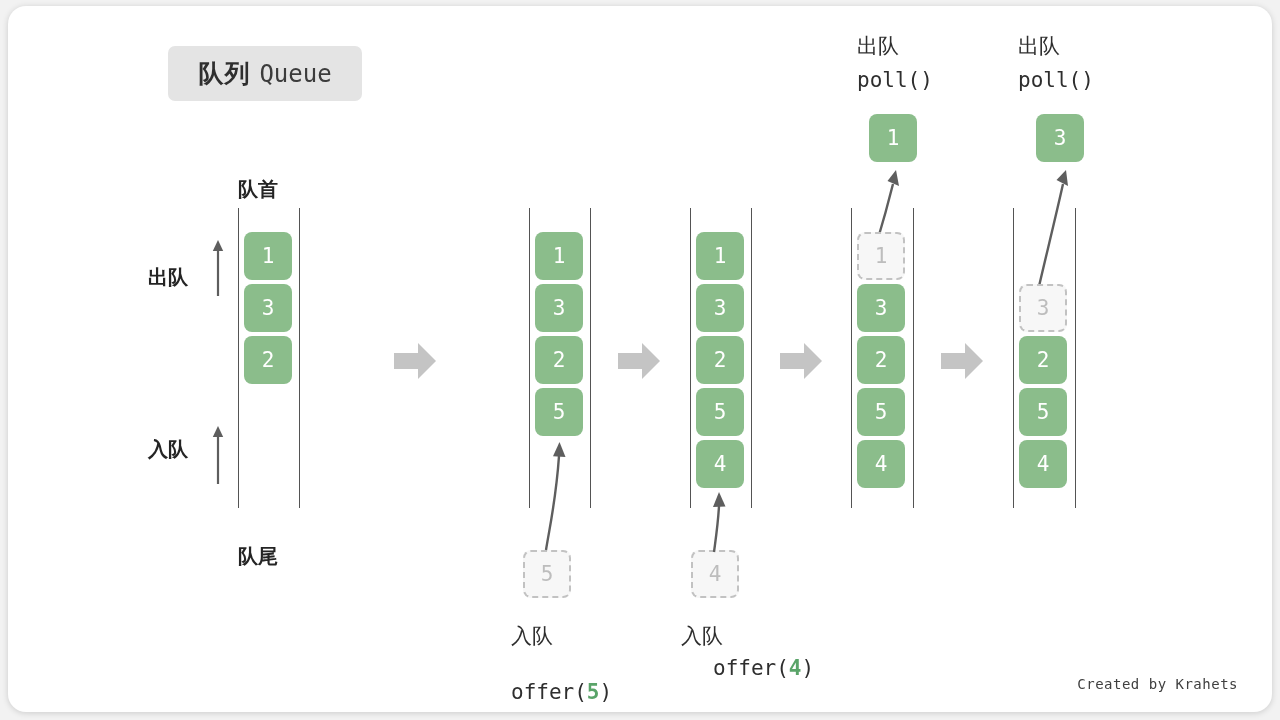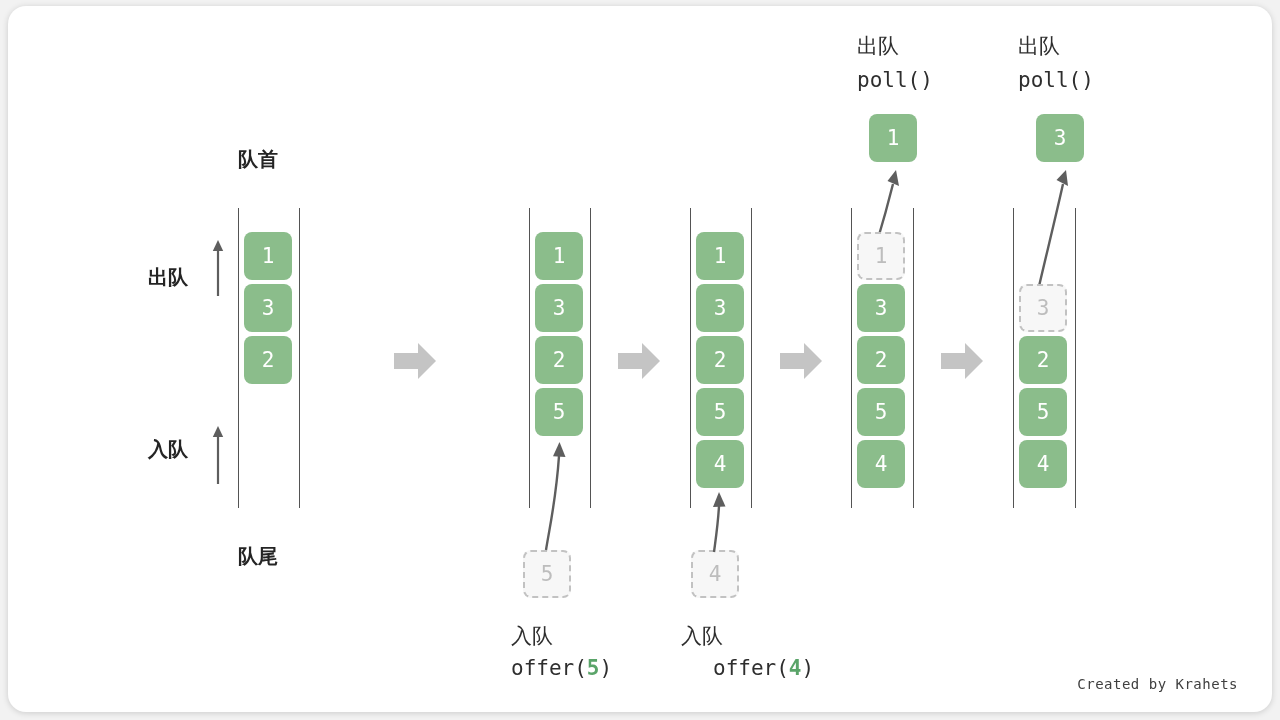--- a/index.html
+++ b/index.html
@@ -106,6 +106,10 @@
 <div id="stage">
   <div id="card"></div>
 
+  <div class="abs" id="title-pill">
+    <span id="title-cn">队列</span>
+    <span id="title-en">Queue</span>
+  </div>
 
   <div class="abs cn-bold" style="left:238px; top:146px;text-align:right;">队首</div>
 

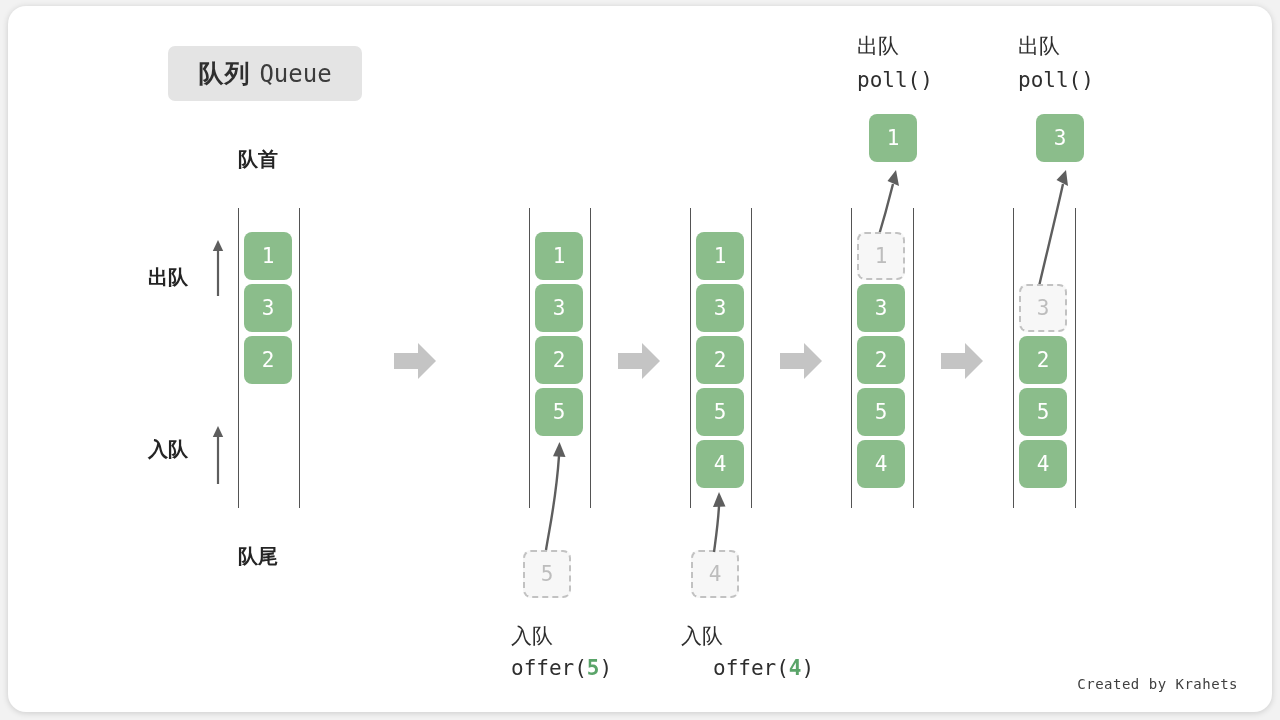--- a/index.html
+++ b/index.html
@@ -111,7 +111,7 @@
     <span id="title-en">Queue</span>
   </div>
 
-  <div class="abs cn-bold" style="left:238px; top:146px;text-align:right;">队首</div>
+  <div class="abs cn-bold" style="left:238px; top:176px;text-align:right;">队首</div>
 
   <div class="abs cn-bold" style="left:238px; top:543px;font-family:Liberation Mono, monospace;">队尾</div>
 

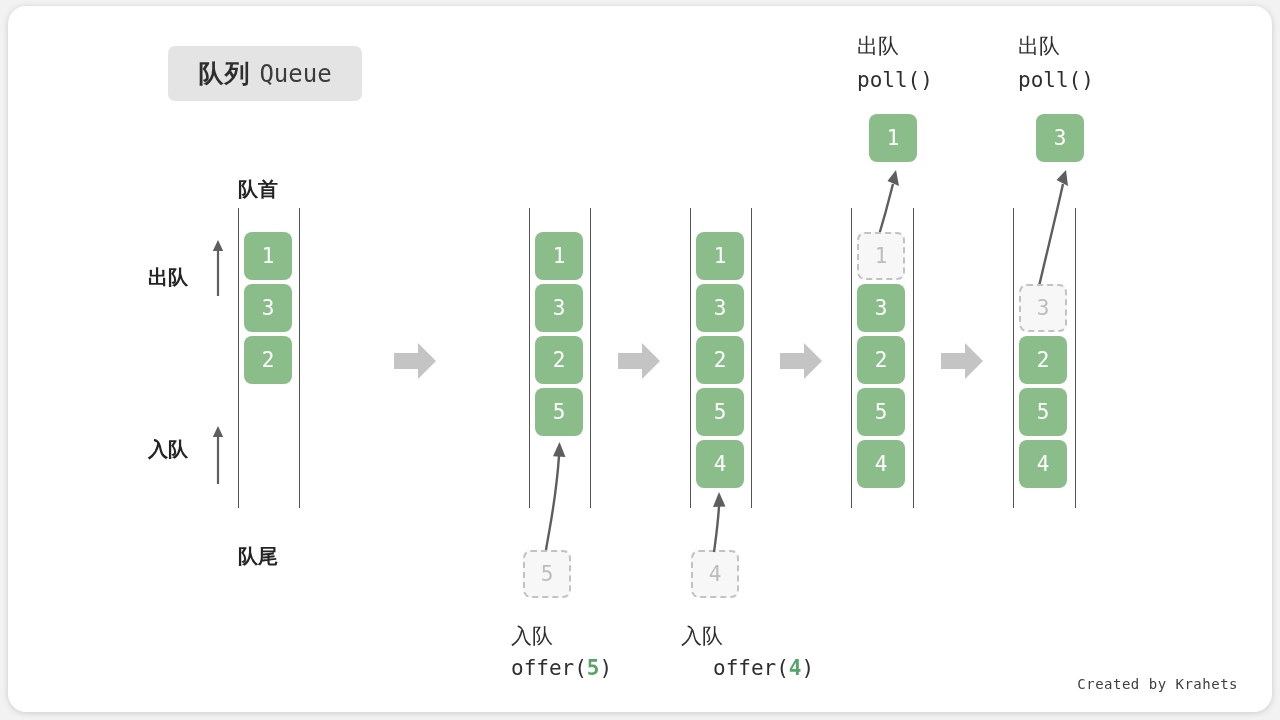--- a/index.html
+++ b/index.html
@@ -151,7 +151,7 @@
     <path d="M39.5 12 L45.5 27 L33 26.2 Z" fill="#5e5e5e"></path>
   </svg>
   <div class="abs op-cn" style="left:511px; top:622px;">入队</div>
-  <div class="abs op-code" style="left:511px; top:656px;"><span>offer(</span><span class="num">5</span><span>)</span></div>
+  <div class="abs op-code" style="left:511px; top:680px;"><span>offer(</span><span class="num">5</span><span>)</span></div>
 
   <svg class="abs step-arrow" style="left:616px; top:338px;" viewBox="0 0 46 46">
     <path d="M2 15 L26 15 L26 5 L44 23 L26 41 L26 31 L2 31 Z" fill="#c4c4c4"></path>

